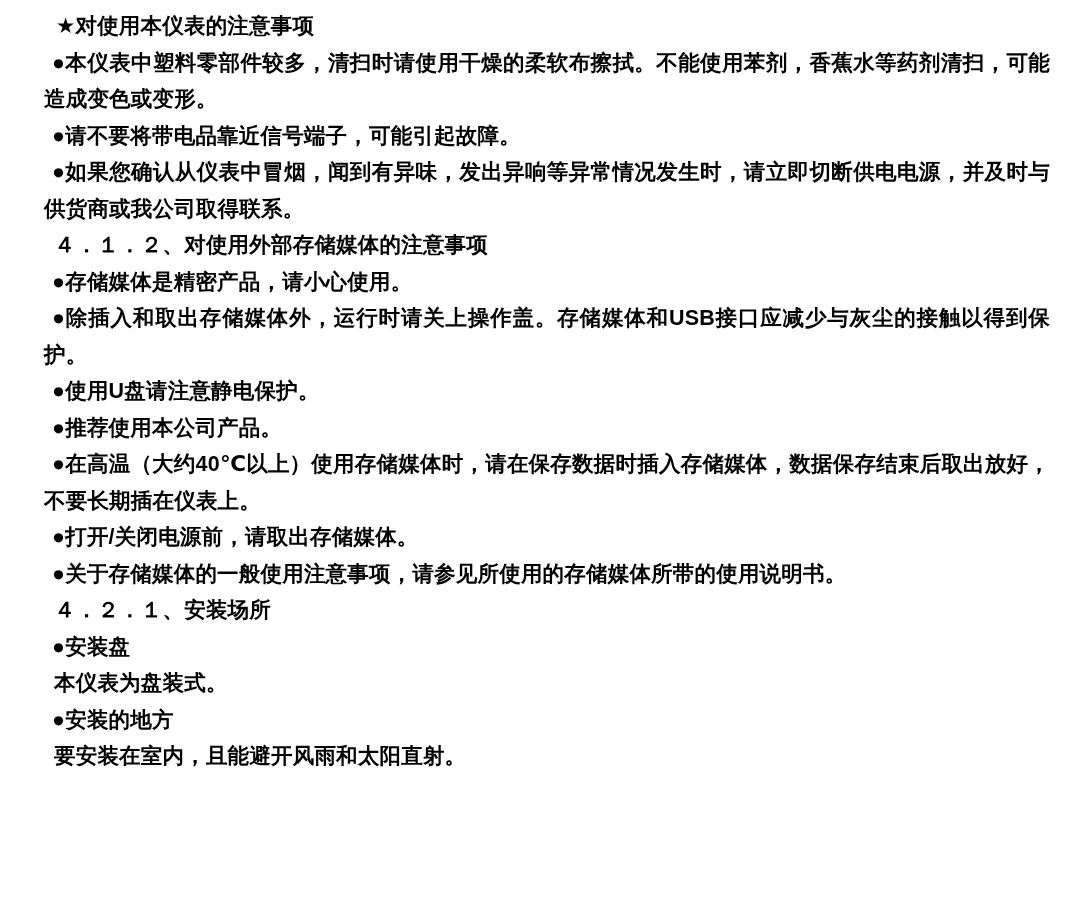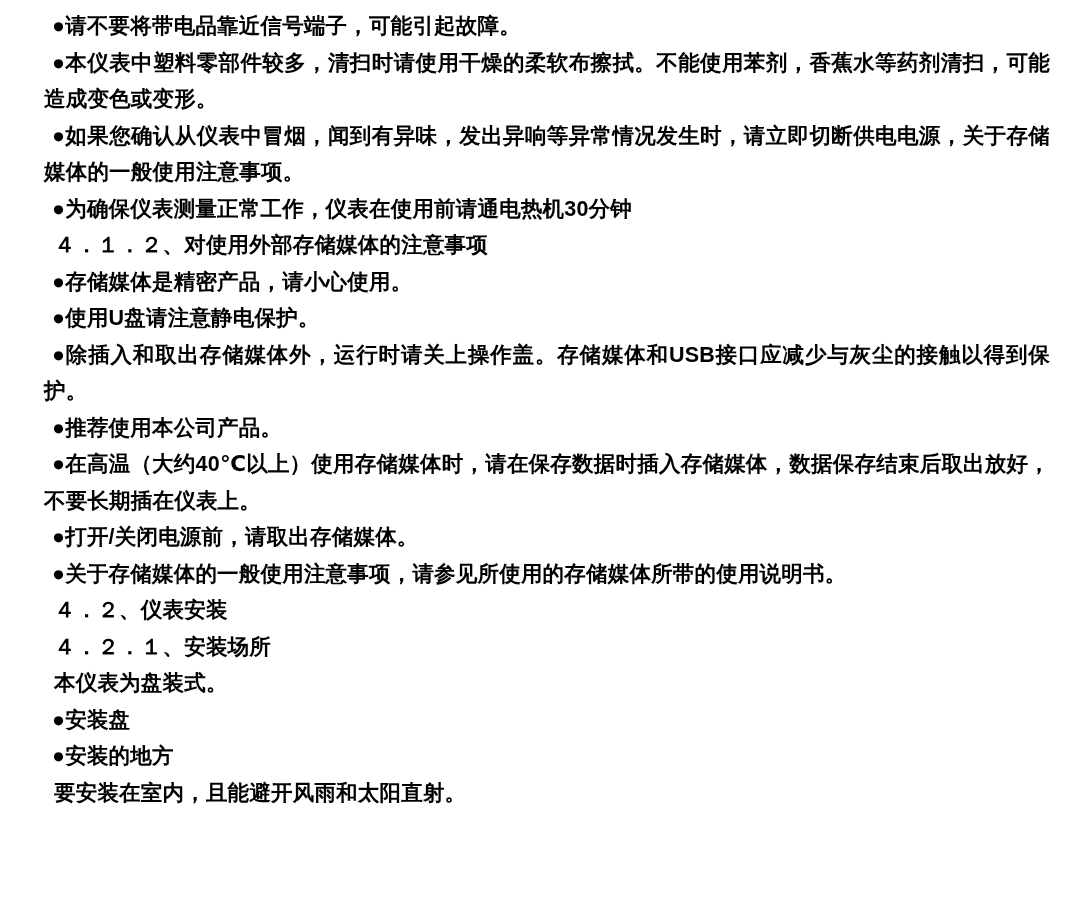--- a/index.html
+++ b/index.html
@@ -40,6 +40,7 @@
 <body>
 
 <div class="page">
+  <p class="para ind-star">★对使用本仪表的注意事项</p>
   <p class="para ind-bullet">●请不要将带电品靠近信号端子，可能引起故障。</p>
   <p class="para ind-bullet">●本仪表中塑料零部件较多，清扫时请使用干燥的柔软布擦拭。不能使用苯剂，香蕉水等药剂清扫，可能造成变色或变形。</p>
   <p class="para ind-bullet">●如果您确认从仪表中冒烟，闻到有异味，发出异响等异常情况发生时，请立即切断供电电源，关于存储媒体的一般使用注意事项。</p>

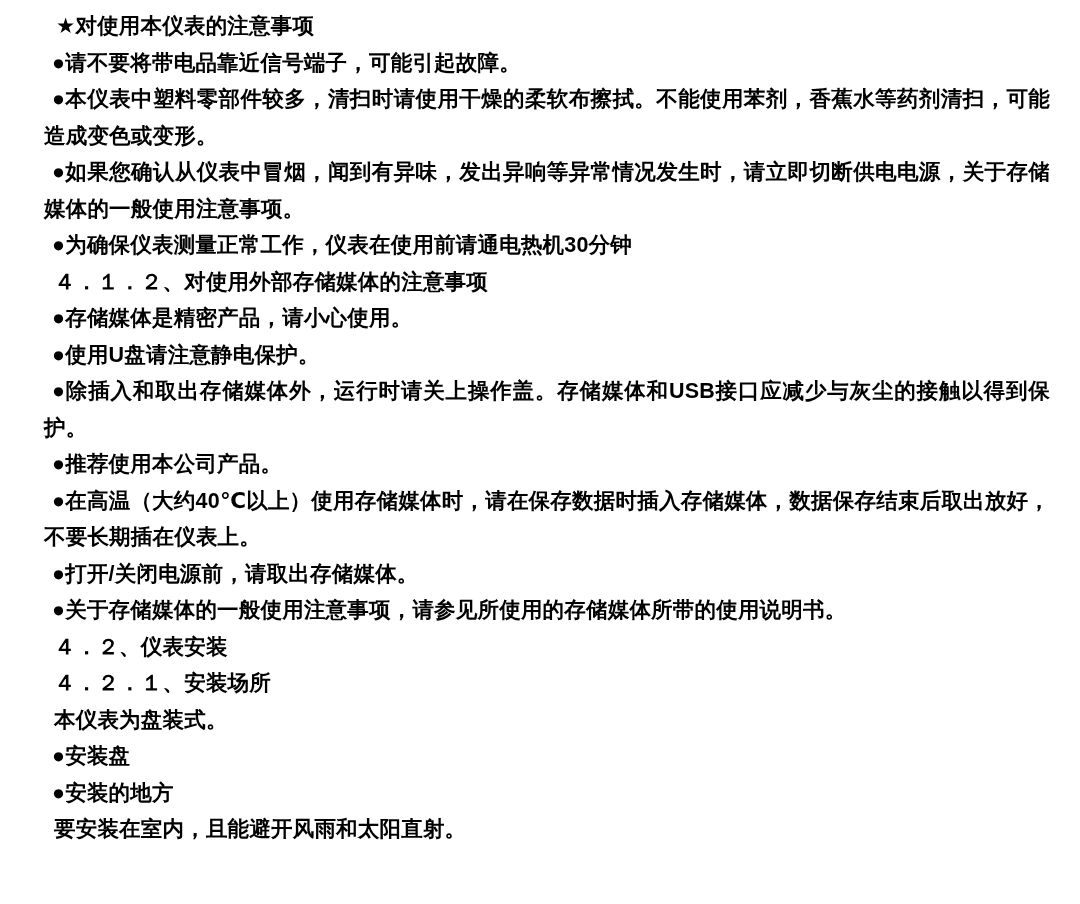--- a/index.html
+++ b/index.html
@@ -41,8 +41,8 @@
 
 <div class="page">
   <p class="para ind-star">★对使用本仪表的注意事项</p>
+  <p class="para ind-bullet">●本仪表中塑料零部件较多，清扫时请使用干燥的柔软布擦拭。不能使用苯剂，香蕉水等药剂清扫，可能造成变色或变形。</p>
   <p class="para ind-bullet">●请不要将带电品靠近信号端子，可能引起故障。</p>
-  <p class="para ind-bullet">●本仪表中塑料零部件较多，清扫时请使用干燥的柔软布擦拭。不能使用苯剂，香蕉水等药剂清扫，可能造成变色或变形。</p>
   <p class="para ind-bullet">●如果您确认从仪表中冒烟，闻到有异味，发出异响等异常情况发生时，请立即切断供电电源，关于存储媒体的一般使用注意事项。</p>
   <p class="para ind-bullet">●为确保仪表测量正常工作，仪表在使用前请通电热机30分钟</p>
   <p class="para ind-num">４．１．２、对使用外部存储媒体的注意事项</p>

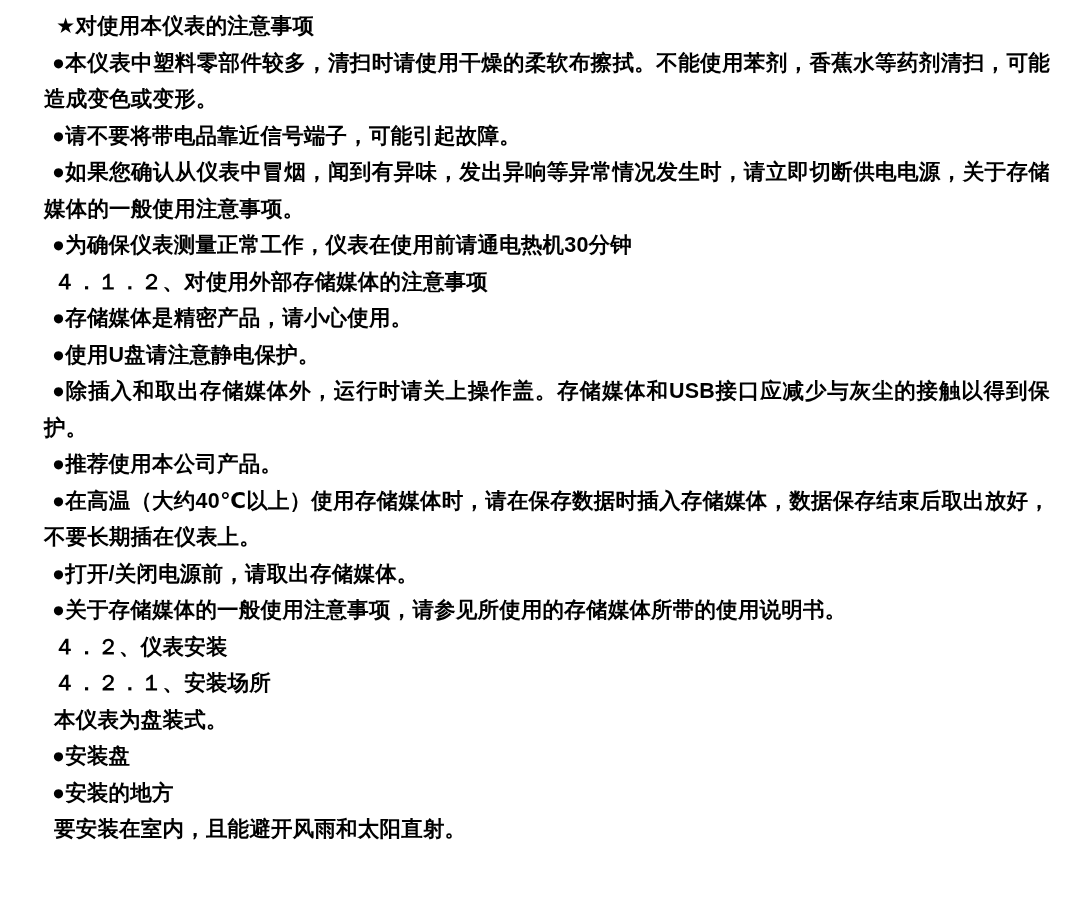--- a/index.html
+++ b/index.html
@@ -43,7 +43,7 @@
   <p class="para ind-star">★对使用本仪表的注意事项</p>
   <p class="para ind-bullet">●本仪表中塑料零部件较多，清扫时请使用干燥的柔软布擦拭。不能使用苯剂，香蕉水等药剂清扫，可能造成变色或变形。</p>
   <p class="para ind-bullet">●请不要将带电品靠近信号端子，可能引起故障。</p>
-  <p class="para ind-bullet">●如果您确认从仪表中冒烟，闻到有异味，发出异响等异常情况发生时，请立即切断供电电源，关于存储媒体的一般使用注意事项。</p>
+  <p class="para ind-bullet">●如果您确认从仪表中冒烟，闻到有异味，发出异响等异常情况发生时，请立即切断供电电源，并及时与供货商或我公司取得联系。</p>
   <p class="para ind-bullet">●为确保仪表测量正常工作，仪表在使用前请通电热机30分钟</p>
   <p class="para ind-num">４．１．２、对使用外部存储媒体的注意事项</p>
   <p class="para ind-bullet">●存储媒体是精密产品，请小心使用。</p>

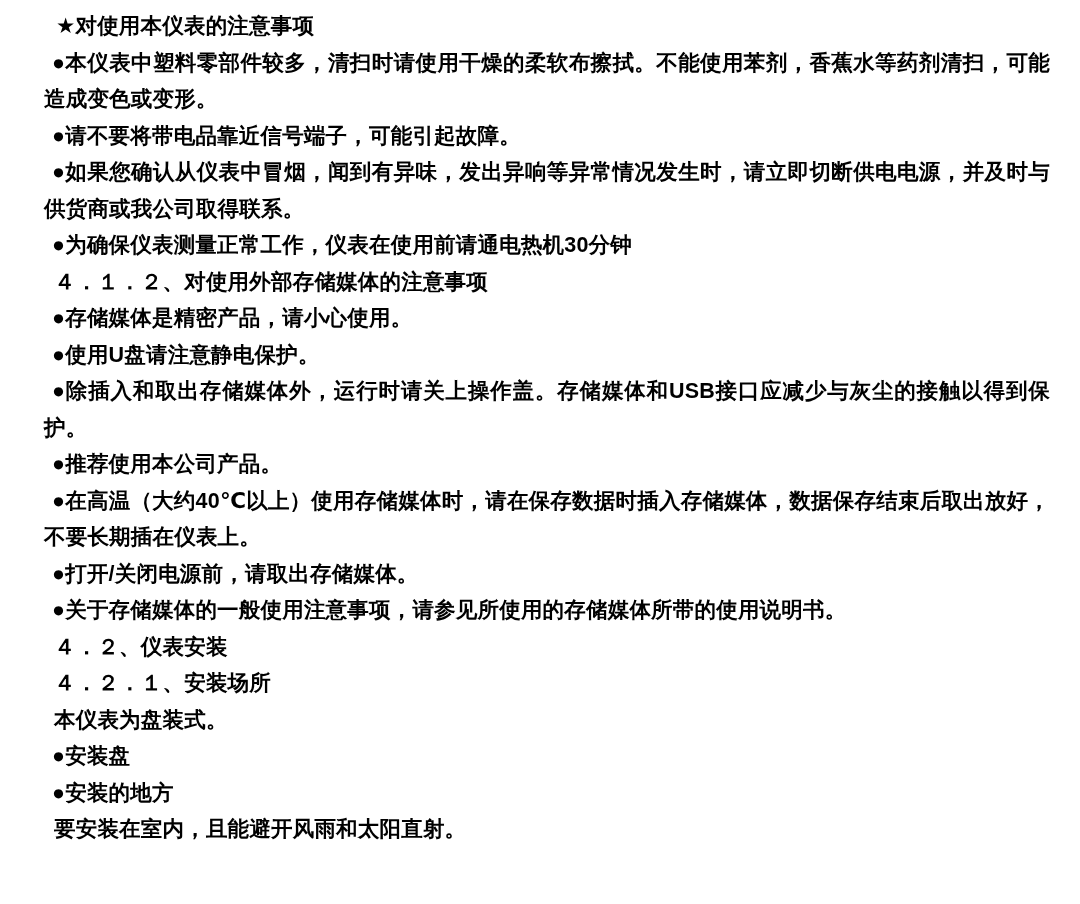--- a/index.html
+++ b/index.html
@@ -44,7 +44,6 @@
   <p class="para ind-bullet">●本仪表中塑料零部件较多，清扫时请使用干燥的柔软布擦拭。不能使用苯剂，香蕉水等药剂清扫，可能造成变色或变形。</p>
   <p class="para ind-bullet">●请不要将带电品靠近信号端子，可能引起故障。</p>
   <p class="para ind-bullet">●如果您确认从仪表中冒烟，闻到有异味，发出异响等异常情况发生时，请立即切断供电电源，并及时与供货商或我公司取得联系。</p>
-  <p class="para ind-bullet">●为确保仪表测量正常工作，仪表在使用前请通电热机30分钟</p>
   <p class="para ind-num">４．１．２、对使用外部存储媒体的注意事项</p>
   <p class="para ind-bullet">●存储媒体是精密产品，请小心使用。</p>
   <p class="para ind-bullet">●使用U盘请注意静电保护。</p>

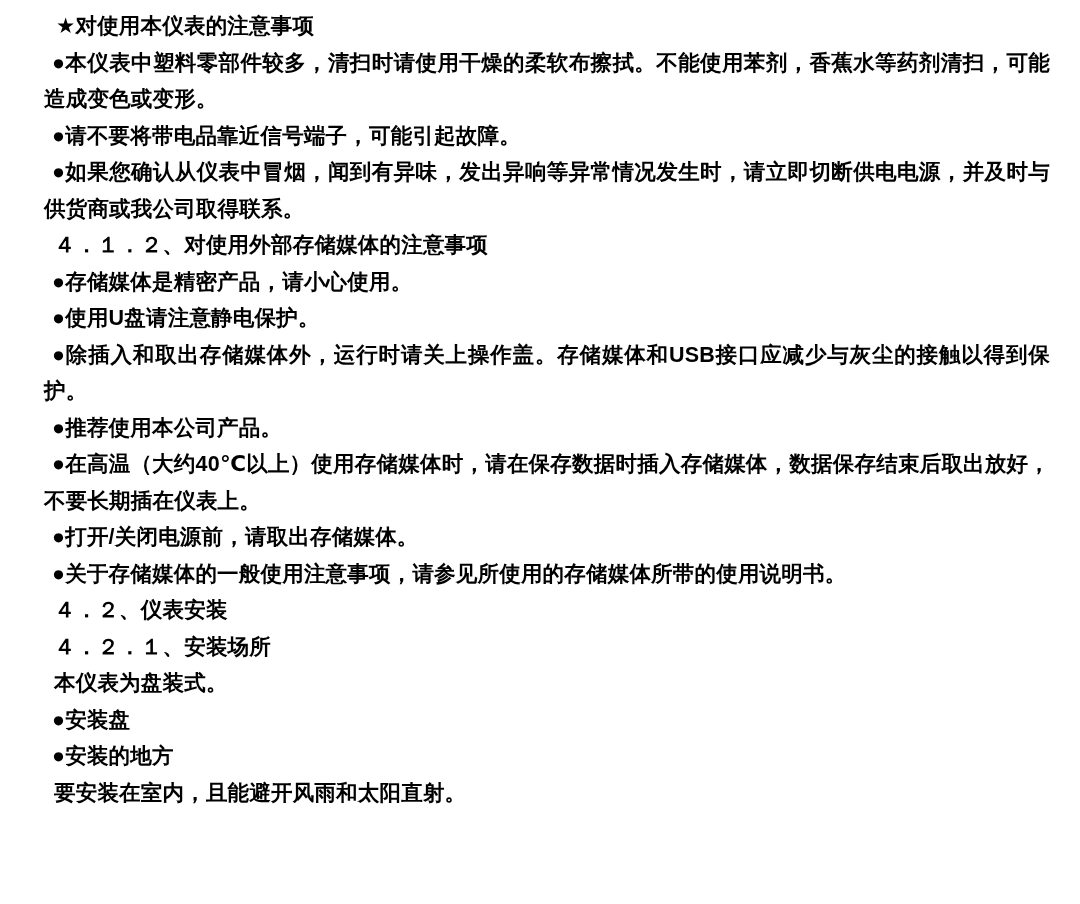--- a/index.html
+++ b/index.html
@@ -46,8 +46,8 @@
   <p class="para ind-bullet">●如果您确认从仪表中冒烟，闻到有异味，发出异响等异常情况发生时，请立即切断供电电源，并及时与供货商或我公司取得联系。</p>
   <p class="para ind-num">４．１．２、对使用外部存储媒体的注意事项</p>
   <p class="para ind-bullet">●存储媒体是精密产品，请小心使用。</p>
+  <p class="para ind-bullet">●除插入和取出存储媒体外，运行时请关上操作盖。存储媒体和USB接口应减少与灰尘的接触以得到保护。</p>
   <p class="para ind-bullet">●使用U盘请注意静电保护。</p>
-  <p class="para ind-bullet">●除插入和取出存储媒体外，运行时请关上操作盖。存储媒体和USB接口应减少与灰尘的接触以得到保护。</p>
   <p class="para ind-bullet">●推荐使用本公司产品。</p>
   <p class="para ind-bullet">●在高温（大约40℃以上）使用存储媒体时，请在保存数据时插入存储媒体，数据保存结束后取出放好，不要长期插在仪表上。</p>
   <p class="para ind-bullet">●打开/关闭电源前，请取出存储媒体。</p>

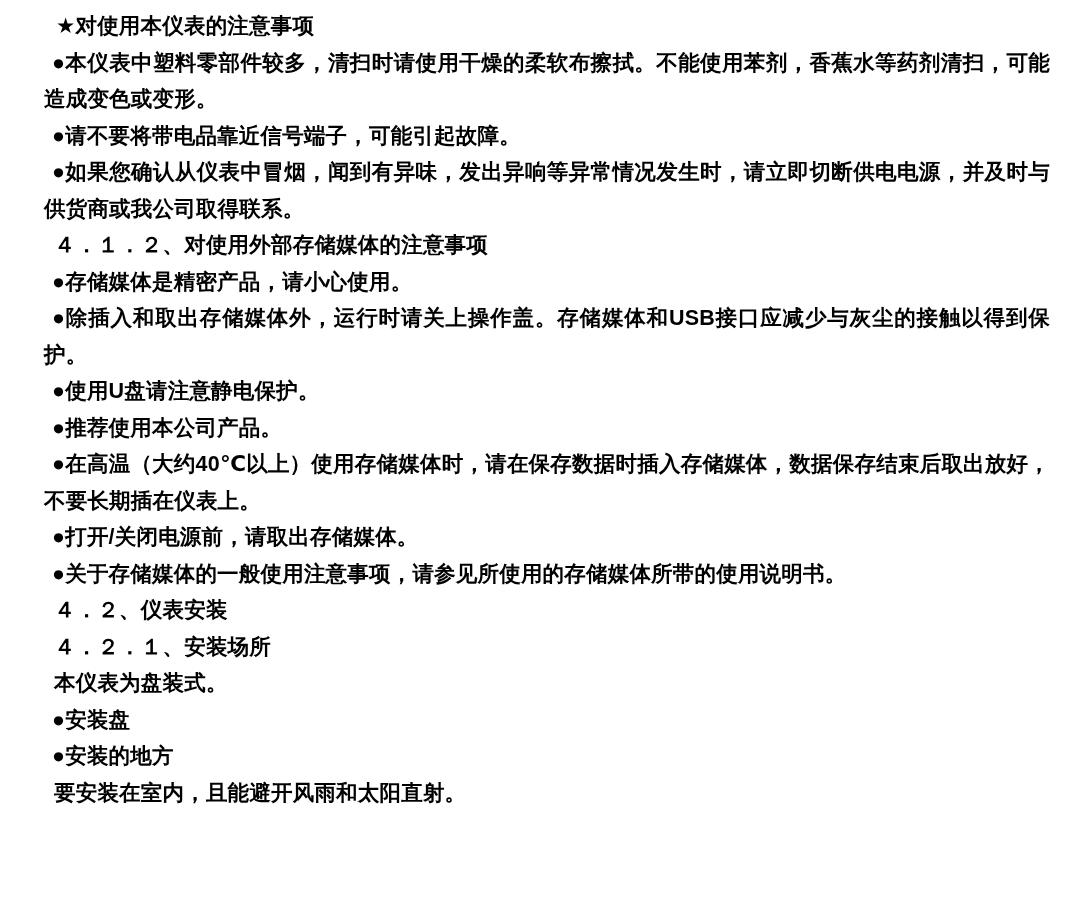--- a/index.html
+++ b/index.html
@@ -52,7 +52,6 @@
   <p class="para ind-bullet">●在高温（大约40℃以上）使用存储媒体时，请在保存数据时插入存储媒体，数据保存结束后取出放好，不要长期插在仪表上。</p>
   <p class="para ind-bullet">●打开/关闭电源前，请取出存储媒体。</p>
   <p class="para ind-bullet">●关于存储媒体的一般使用注意事项，请参见所使用的存储媒体所带的使用说明书。</p>
-  <p class="para ind-num">４．２、仪表安装</p>
   <p class="para ind-num">４．２．１、安装场所</p>
   <p class="para ind-plain">本仪表为盘装式。</p>
   <p class="para ind-bullet">●安装盘</p>

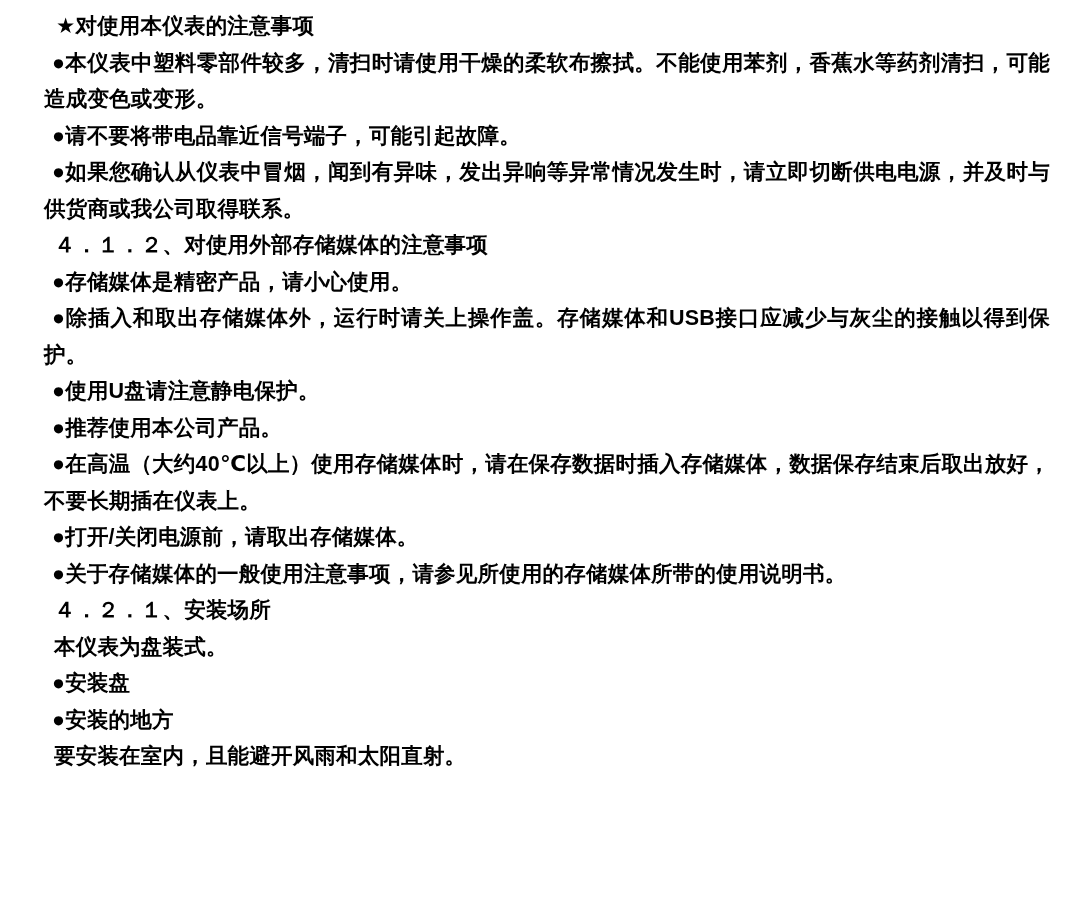--- a/index.html
+++ b/index.html
@@ -53,8 +53,8 @@
   <p class="para ind-bullet">●打开/关闭电源前，请取出存储媒体。</p>
   <p class="para ind-bullet">●关于存储媒体的一般使用注意事项，请参见所使用的存储媒体所带的使用说明书。</p>
   <p class="para ind-num">４．２．１、安装场所</p>
+  <p class="para ind-bullet">●安装盘</p>
   <p class="para ind-plain">本仪表为盘装式。</p>
-  <p class="para ind-bullet">●安装盘</p>
   <p class="para ind-bullet">●安装的地方</p>
   <p class="para ind-plain">要安装在室内，且能避开风雨和太阳直射。</p>
 

